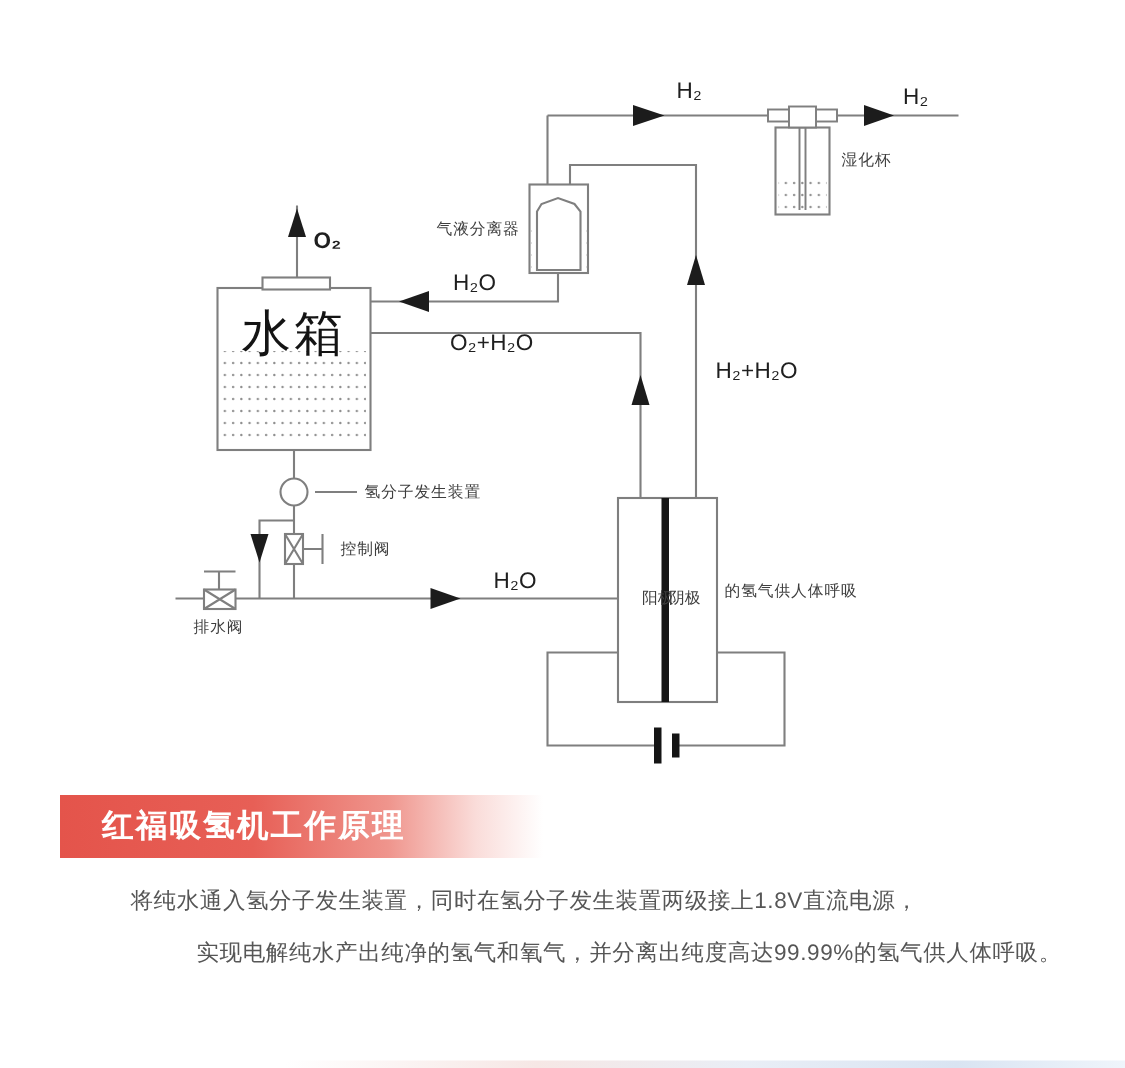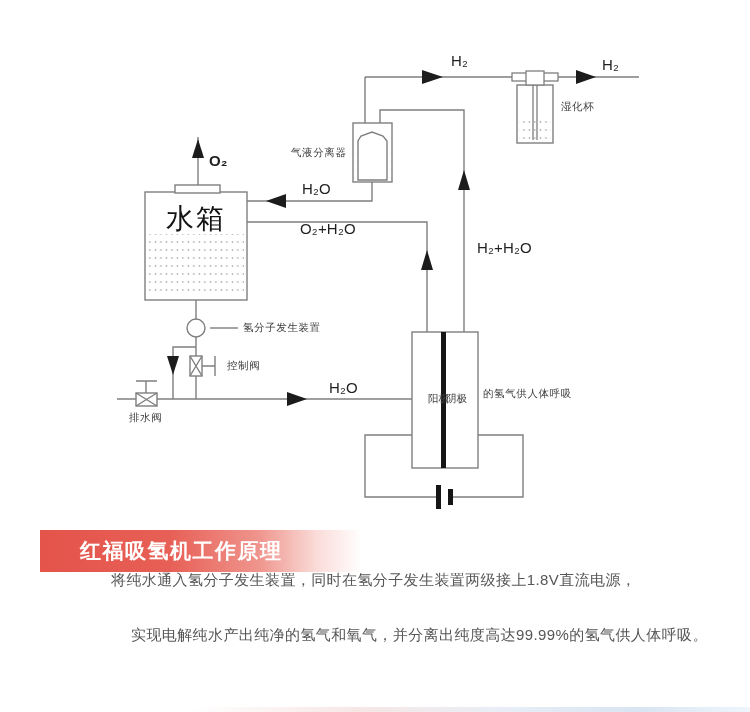--- a/index.html
+++ b/index.html
@@ -16,7 +16,7 @@
   #lbl-h2-mid{left:451px;top:52px;}
   #lbl-h2-out{left:602px;top:56px;}
   #lbl-h2o-feed{left:329px;top:379px;}
-  #lbl-tank{left:145px;top:200px;width:102px;text-align:center;font-size:28px;color:#141414;letter-spacing:2px;}
+  #lbl-tank{left:145px;top:200px;width:102px;text-align:center;font-size:33px;color:#141414;letter-spacing:2px;}
   #lbl-separator{left:291px;top:146px;}
   #lbl-humidifier{left:561px;top:100px;}
   #lbl-sensor{left:243px;top:321px;}

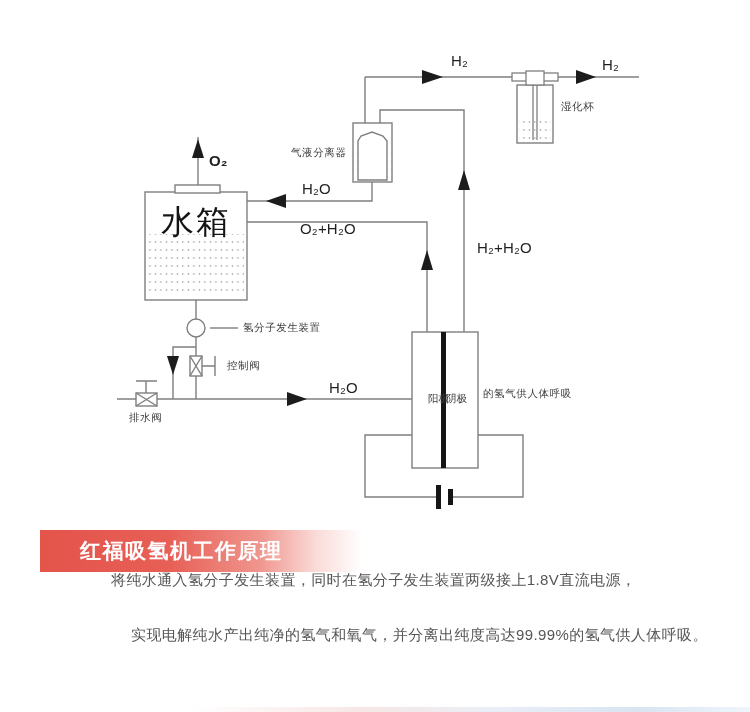--- a/index.html
+++ b/index.html
@@ -27,7 +27,7 @@
   #lbl-generator{left:483px;top:387px;}
   #banner{position:absolute;left:40px;top:530px;width:322px;height:42px;
           background:linear-gradient(90deg,#e4544b 0%,#e75f56 40%,#ef958d 68%,#fadcd9 86%,#ffffff 100%);}
-  #banner-title{line-height:42px;padding-left:40px;font-size:21px;font-weight:bold;color:#ffffff;letter-spacing:1.5px;}
+  #banner-title{line-height:42px;padding-left:28px;font-size:21px;font-weight:bold;color:#ffffff;letter-spacing:1.5px;}
   .desc{position:absolute;left:87px;font-size:15px;color:#565656;letter-spacing:0.4px;}
   #desc-line1{top:571px;margin-left:24px;}
   #desc-line2{top:626px;margin-left:44px;}

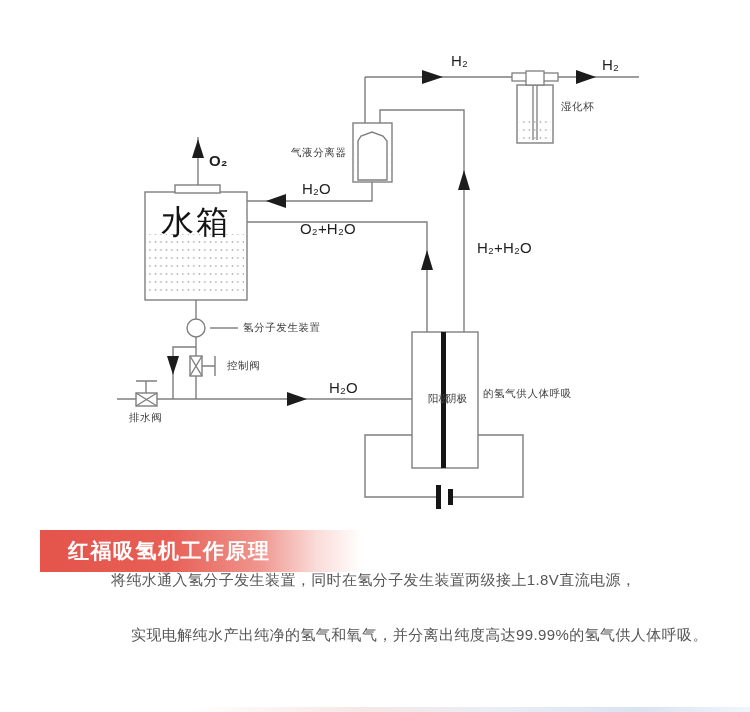--- a/index.html
+++ b/index.html
@@ -29,7 +29,7 @@
           background:linear-gradient(90deg,#e4544b 0%,#e75f56 40%,#ef958d 68%,#fadcd9 86%,#ffffff 100%);}
   #banner-title{line-height:42px;padding-left:28px;font-size:21px;font-weight:bold;color:#ffffff;letter-spacing:1.5px;}
   .desc{position:absolute;left:87px;font-size:15px;color:#565656;letter-spacing:0.4px;}
-  #desc-line1{top:571px;margin-left:24px;}
+  #desc-line1{top:591px;}
   #desc-line2{top:626px;margin-left:44px;}
   #bottom-strip{position:absolute;left:190px;right:0;bottom:0;height:5px;
           background:linear-gradient(90deg,rgba(255,255,255,0) 0%,#f6e7e5 30%,#e9eef6 55%,#d9e4f2 80%,#eff5fb 100%);}

